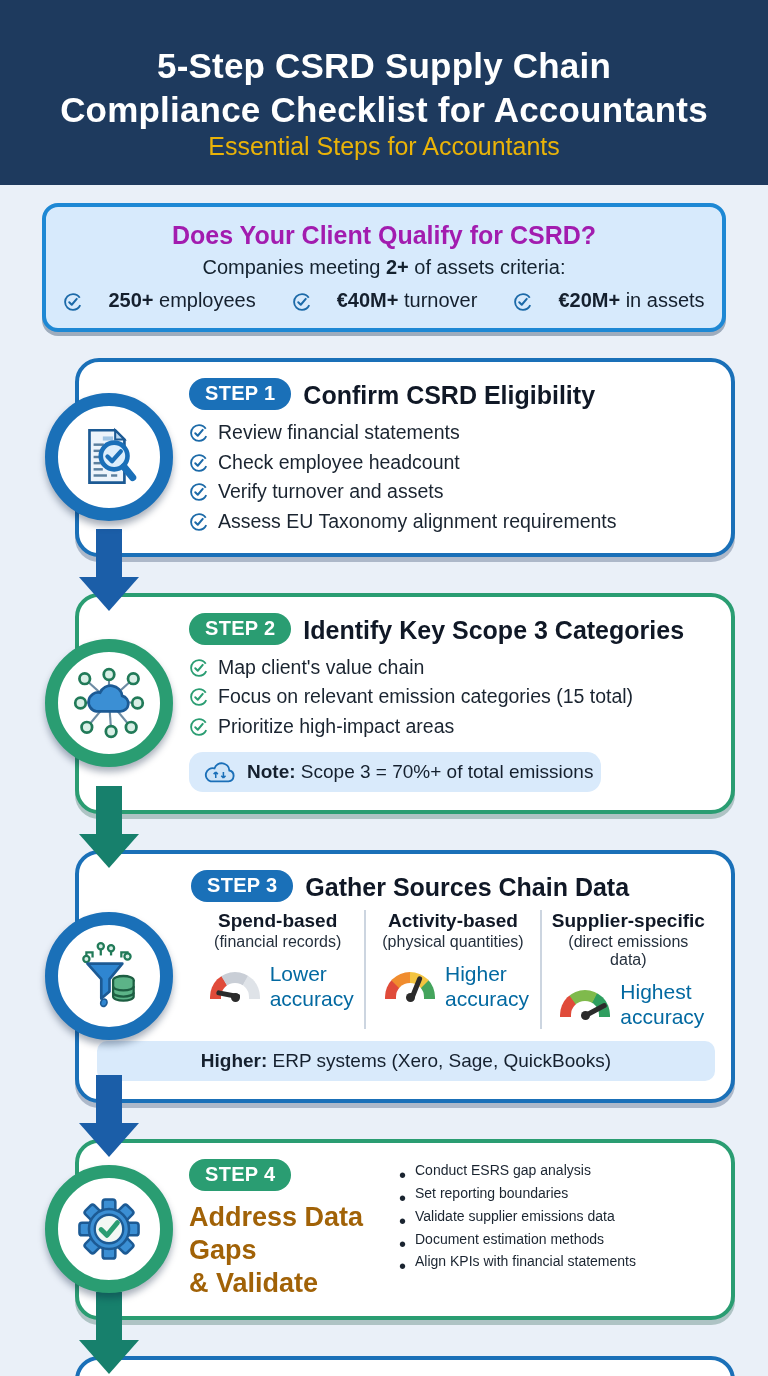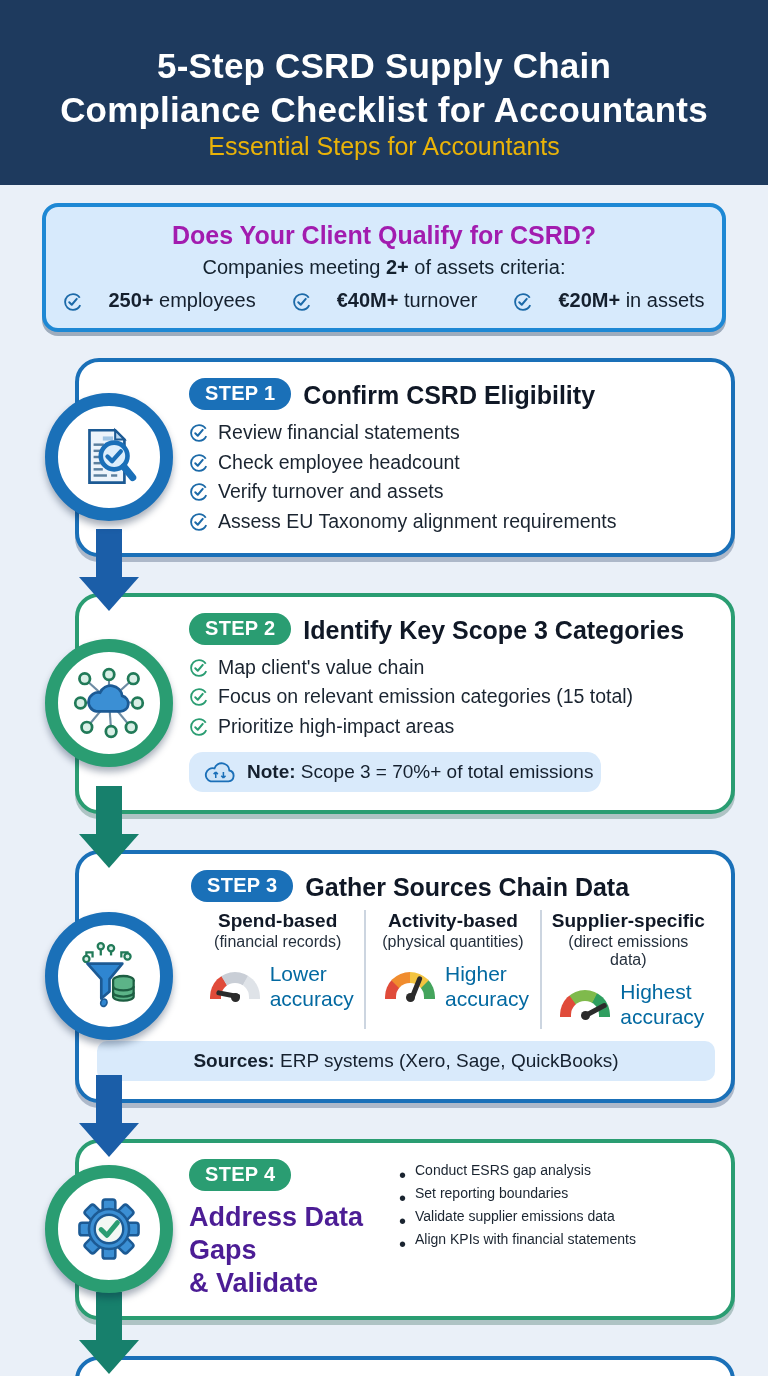--- a/index.html
+++ b/index.html
@@ -343,7 +343,7 @@
       </div>
     </div>
     <div class="srcbar">
-      <span class="b">Sources:</span><span> ERP systems (Xero, Sage, QuickBooks)</span>
+      <span class="b">Higher:</span><span> ERP systems (Xero, Sage, QuickBooks)</span>
     </div>
   </div>
 </div>

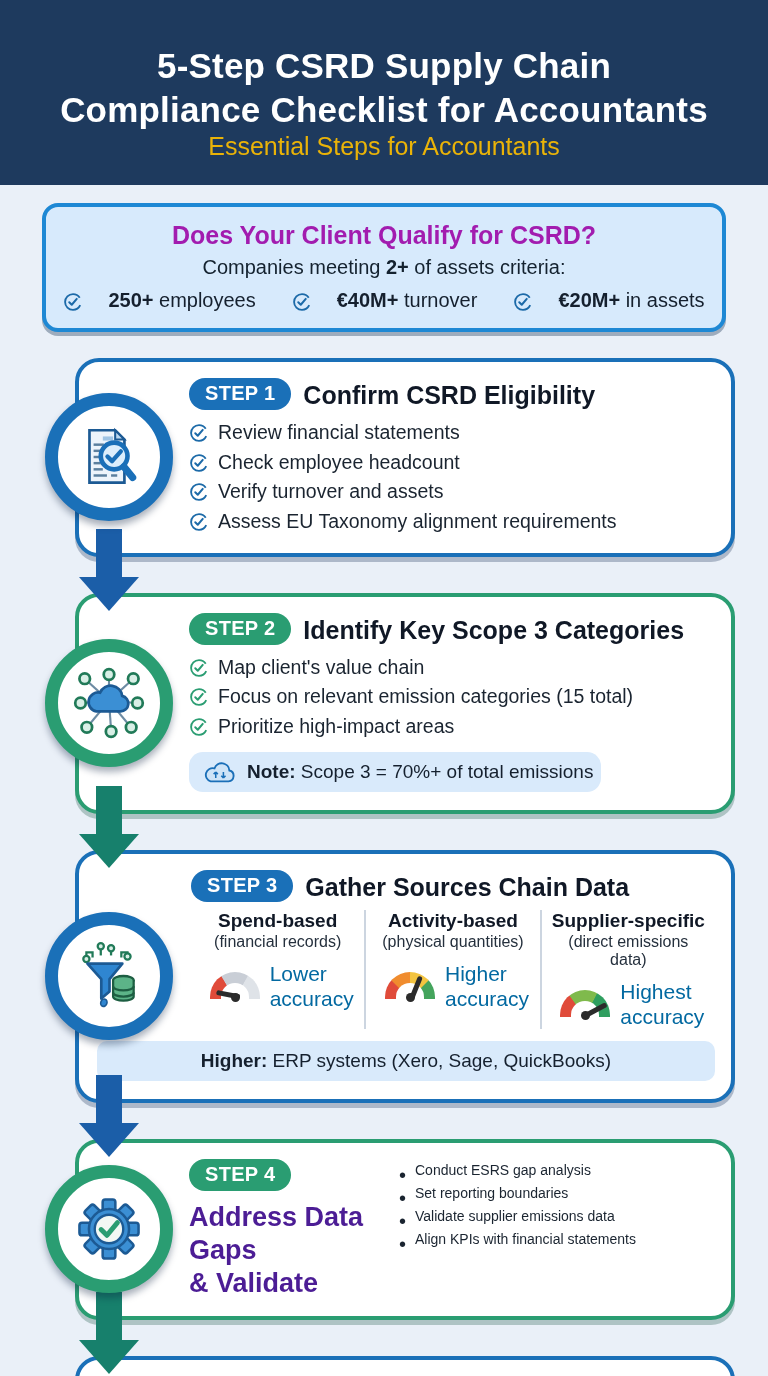--- a/index.html
+++ b/index.html
@@ -100,7 +100,7 @@
   
   .twocol{ display:flex; gap:14px; align-items:flex-start; }
   .leftcol{ width:192px; flex:0 0 192px; }
-  .bigtitle{ font-size:27px; font-weight:bold; line-height:1.22; color:#4c1d95; margin-top:10px;}
+  .bigtitle{ font-size:27px; font-weight:bold; line-height:1.22; color:#a16207; margin-top:10px;}
   .bigtitle span{ display:block; }
   .bullets{ list-style:none; flex:1; margin-top:2px; }
   .bullets li{ font-size:14px; line-height:1.42; color:#1a2430; padding-left:20px; position:relative; margin-bottom:3px;}

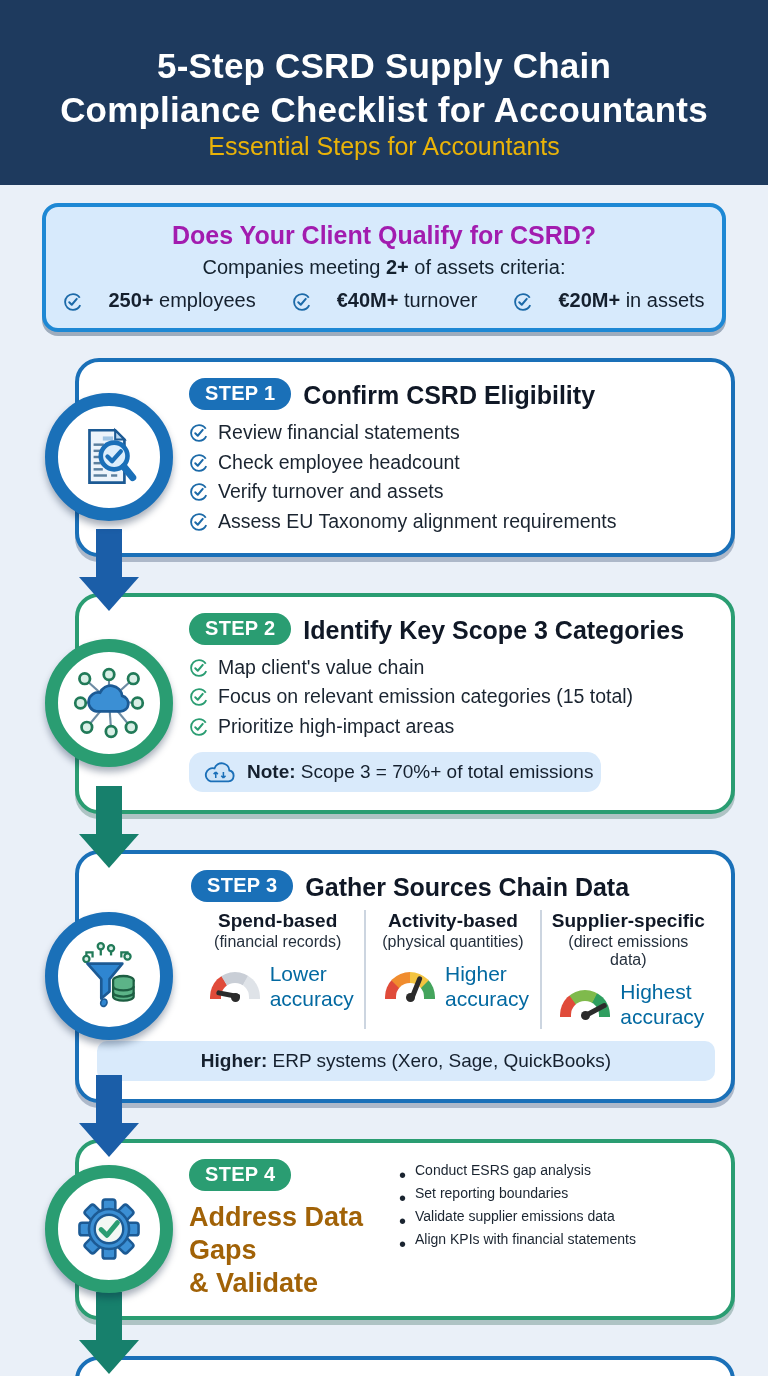--- a/index.html
+++ b/index.html
@@ -382,6 +382,7 @@
         <li>Conduct ESRS gap analysis</li>
         <li>Set reporting boundaries</li>
         <li>Validate supplier emissions data</li>
+        <li>Document estimation methods</li>
         <li>Align KPIs with financial statements</li>
       </ul>
     </div>

